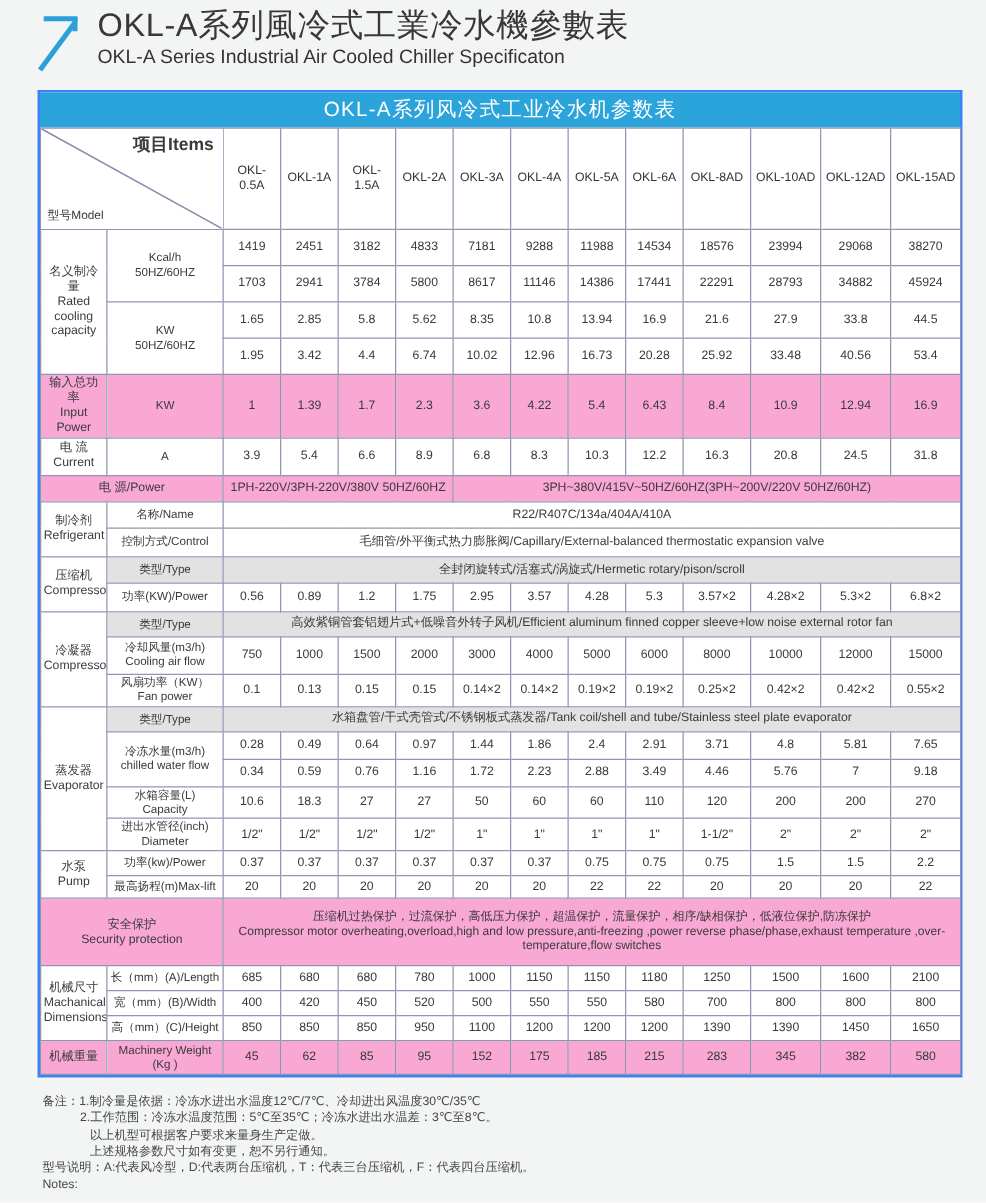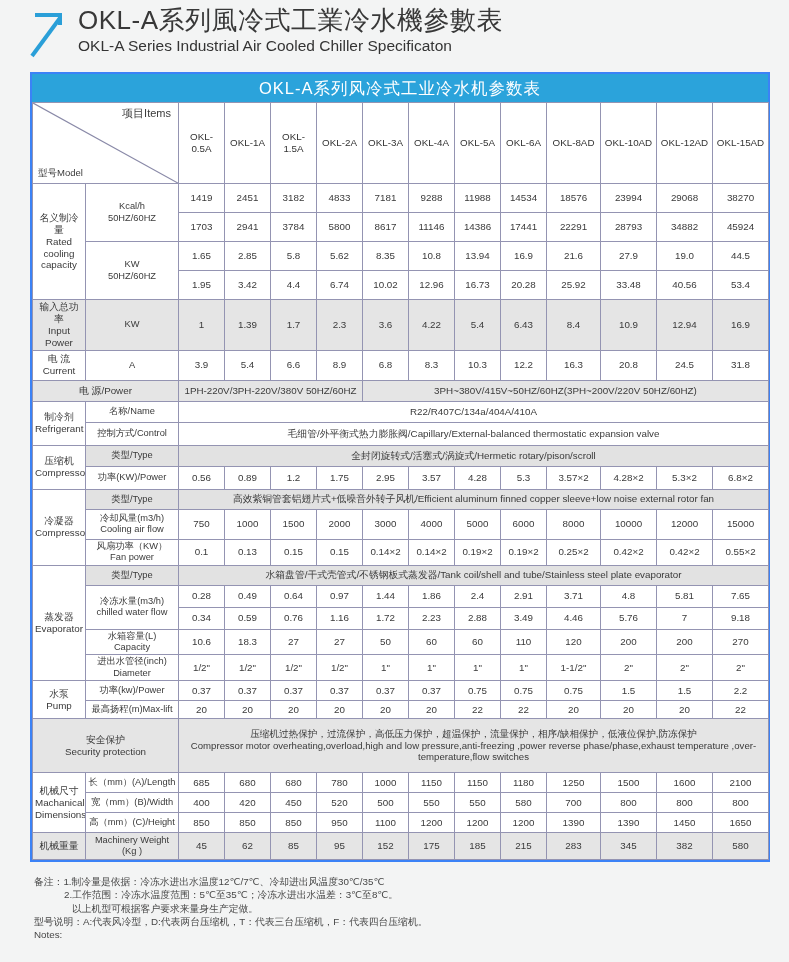--- a/index.html
+++ b/index.html
@@ -41,7 +41,7 @@
   th.corner{background:#d8d8d8;position:relative;padding:0;}
   .corner svg.diag{position:absolute;left:0;top:0;width:100%;height:100%;}
   .corner-model{position:absolute;left:5px;bottom:4px;font-size:9.5px;}
-  .corner-items{position:absolute;right:7px;top:4px;font-size:11px;}
+  .corner-items{position:absolute;right:7px;top:4px;font-size:14px;font-weight:bold;}
   td.val{font-size:9.8px;}
   td.cat{font-size:9.8px;}
   td.item{font-size:9.3px;}

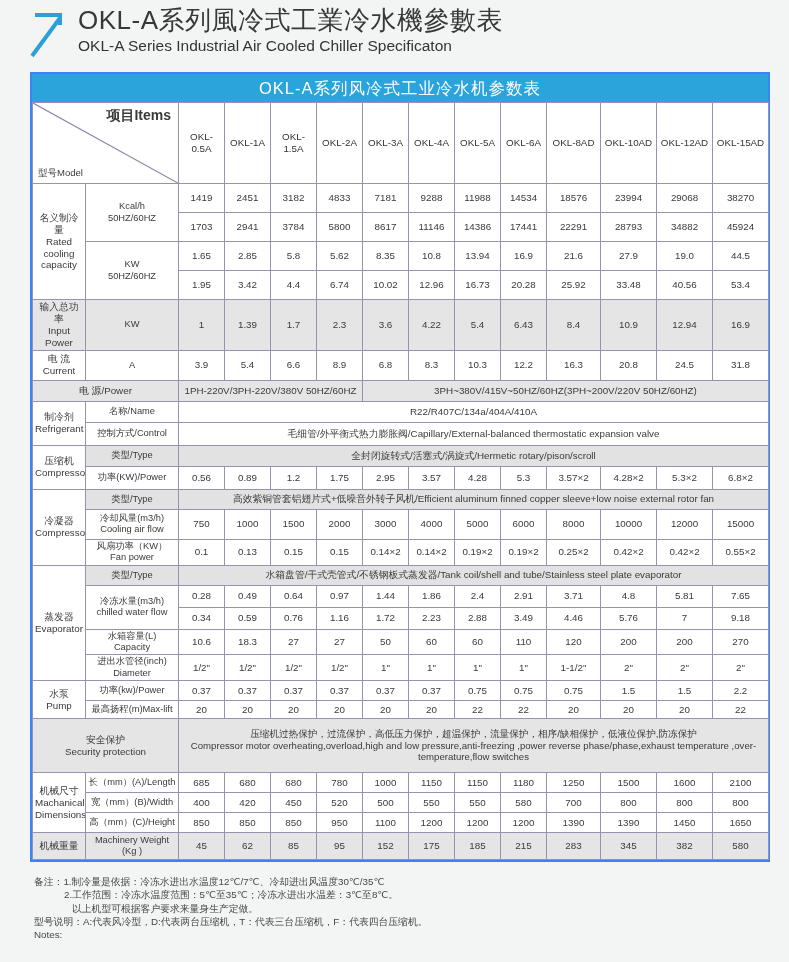--- a/index.html
+++ b/index.html
@@ -159,7 +159,7 @@
           <td class="val">16.9</td>
           <td class="val">21.6</td>
           <td class="val">27.9</td>
-          <td class="val">19.0</td>
+          <td class="val">33.8</td>
           <td class="val">44.5</td>
         </tr>
         <tr style="height: 29px;">

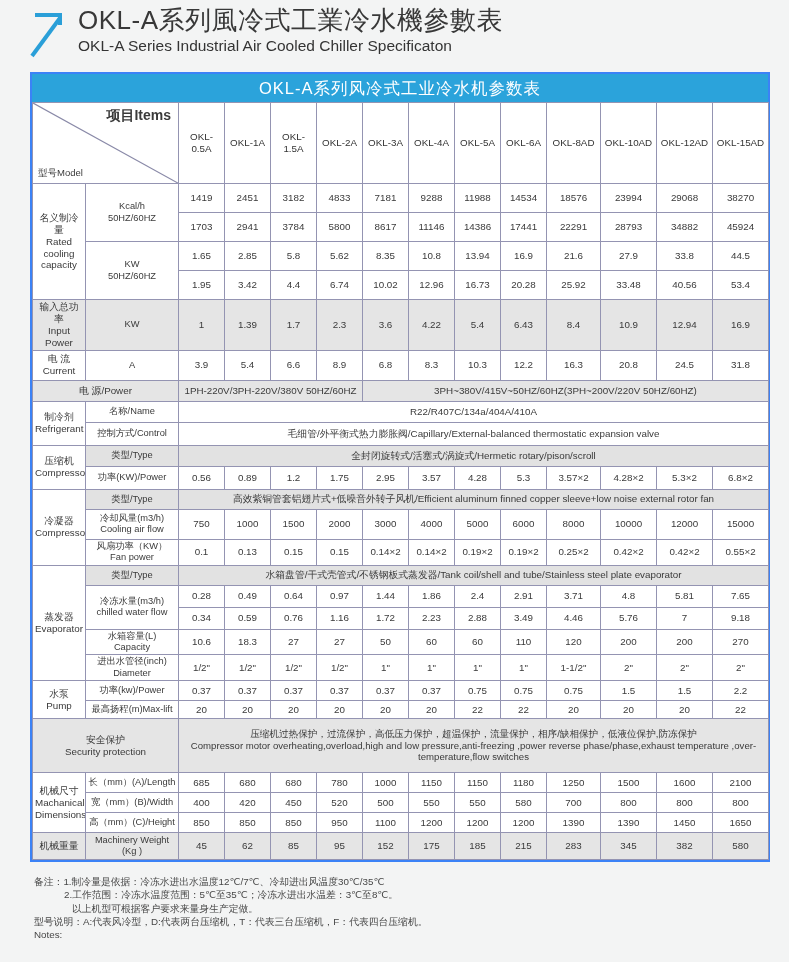--- a/index.html
+++ b/index.html
@@ -48,7 +48,7 @@
   td.sec{
     text-align:left;font-size:9.6px;padding:2px 6px;line-height:1.5;
   }
-  tr.gray td{background:#e5e5e5;}
+  tr.gray td{background:#f9a8d4;}
   td.g{background:#e2e2e2 !important;}
   
   .notes{margin:13px 0 0 34px;font-size:9.8px;color:#474747;}

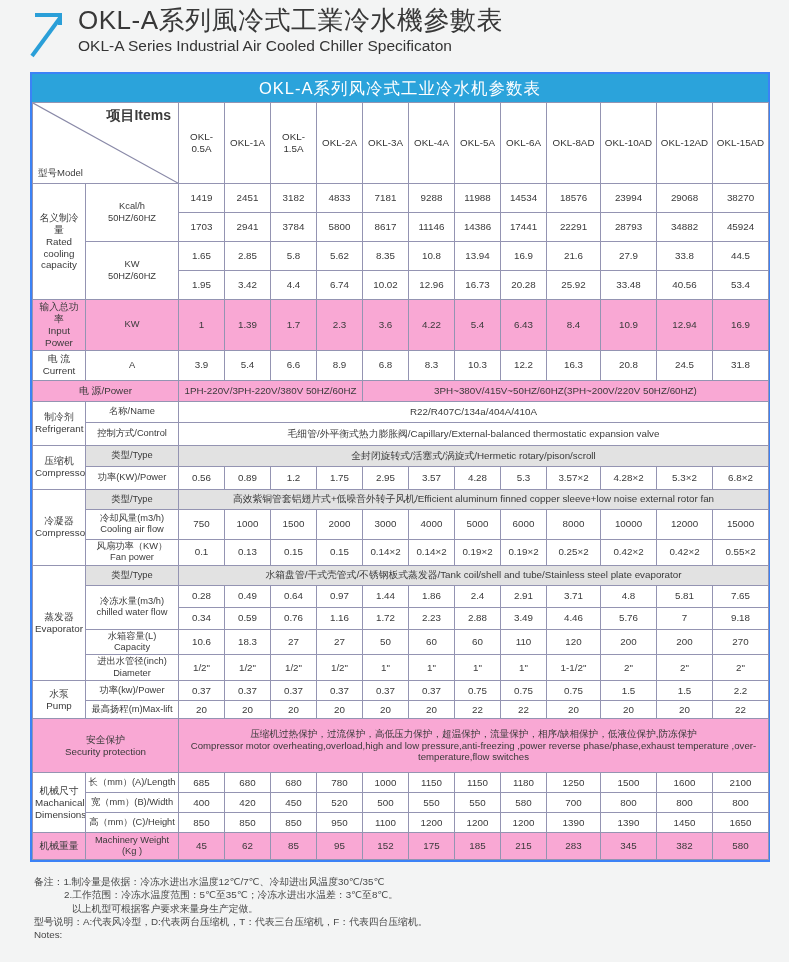--- a/index.html
+++ b/index.html
@@ -463,6 +463,7 @@
     <div class="note-line" style="padding-left: 0px;">备注：1.制冷量是依据：冷冻水进出水温度12℃/7℃、冷却进出风温度30℃/35℃</div>
     <div class="note-line" style="padding-left: 30px;">2.工作范围：冷冻水温度范围：5℃至35℃；冷冻水进出水温差：3℃至8℃。</div>
     <div class="note-line" style="padding-left: 38px;">以上机型可根据客户要求来量身生产定做。</div>
+    <div class="note-line" style="padding-left: 38px;">上述规格参数尺寸如有变更，恕不另行通知。</div>
     <div class="note-line" style="padding-left: 0px;">型号说明：A:代表风冷型，D:代表两台压缩机，T：代表三台压缩机，F：代表四台压缩机。</div>
     <div class="note-line" style="padding-left: 0px;">Notes:</div>
   </div>

